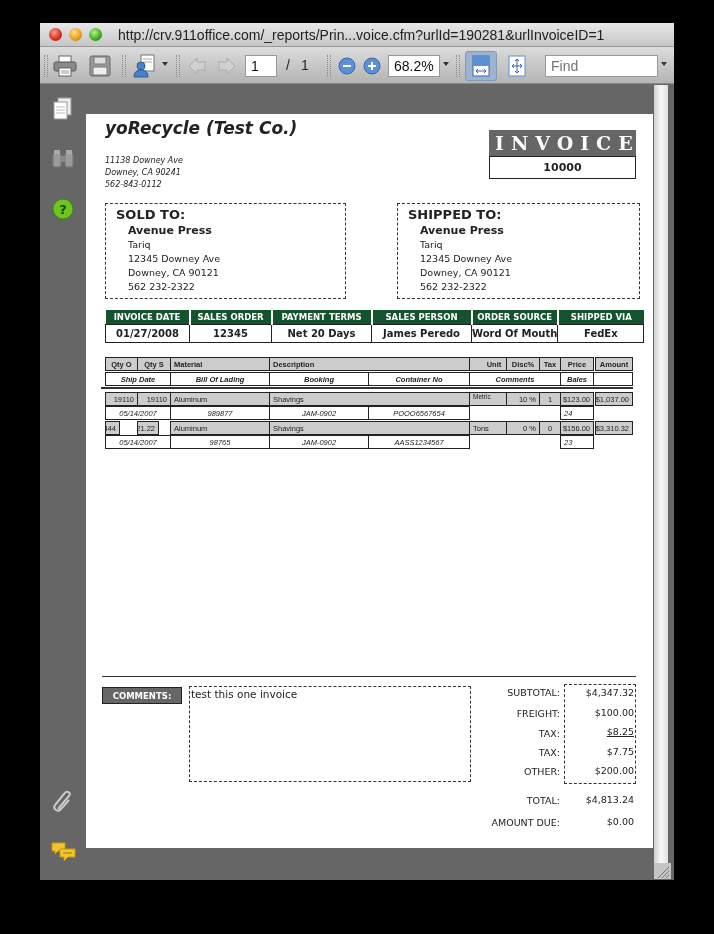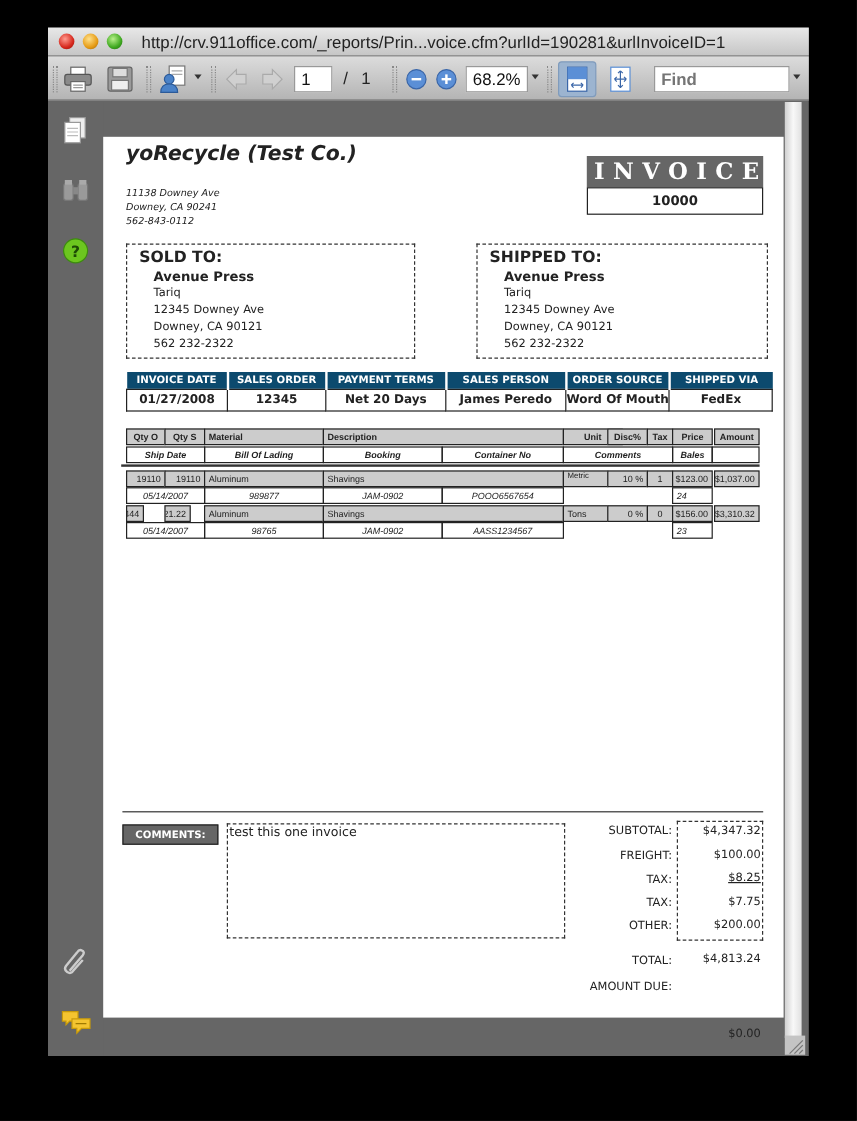--- a/index.html
+++ b/index.html
@@ -19,7 +19,7 @@
   .tb-input { position: absolute; top: 8px; height: 22px; background: #fff; border: 1px solid #999; font-family: "Liberation Sans", sans-serif; font-size: 14px; color: #111; padding: 2px 5px; }
   .tb-text { position: absolute; top: 10px; font-family: "Liberation Sans", sans-serif; font-size: 14px; color: #222; }
   .tb-caret { position: absolute; top: 15px; width: 0; height: 0; border-left: 3px solid transparent; border-right: 3px solid transparent; border-top: 4px solid #333; }
-  .find-input { color: #15803d; font-weight: bold; }
+  .find-input { color: #15803d; }
   .sidebar { position: absolute; left: 0; top: 62px; width: 46px; height: 795px; background: #666; }
   .side-icon { position: absolute; left: 11px; width: 24px; height: 24px; }
   .scroll-track { position: absolute; left: 614px; top: 62px; width: 14px; height: 780px; background: linear-gradient(90deg, #d0d0d0, #f8f8f8 50%, #e0e0e0); }

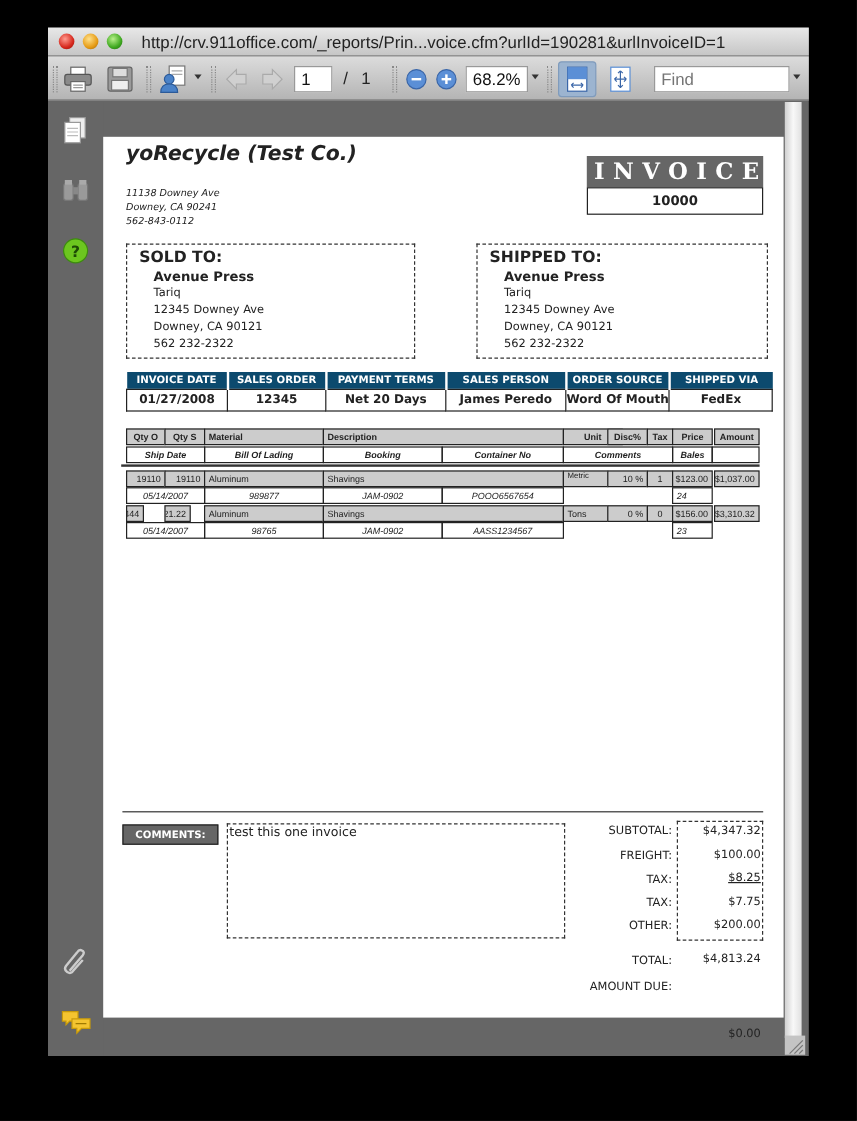--- a/index.html
+++ b/index.html
@@ -37,7 +37,7 @@
   .addr-name { position: absolute; left: 22px; top: 20px; font-family: "DejaVu Sans", sans-serif; font-weight: bold; font-size: 11px; color: #222; white-space: nowrap; }
   .addr-line { position: absolute; left: 22px; font-family: "DejaVu Sans", sans-serif; font-size: 9.5px; color: #222; white-space: nowrap; }
   table.info { position: absolute; left: 19px; top: 196px; border-collapse: collapse; }
-  table.info th { background: #0c4a6e; color: #fff; font-family: "DejaVu Sans", sans-serif; font-weight: bold; font-size: 8.5px; height: 14px; padding: 0 3px; border-right: 2px solid #fff; white-space: nowrap; }
+  table.info th { background: #14532d; color: #fff; font-family: "DejaVu Sans", sans-serif; font-weight: bold; font-size: 8.5px; height: 14px; padding: 0 3px; border-right: 2px solid #fff; white-space: nowrap; }
   table.info th:last-child { border-right: none; }
   table.info td { font-family: "DejaVu Sans", sans-serif; font-weight: bold; font-size: 10px; color: #222; height: 18px; text-align: center; border: 1px solid #222; white-space: nowrap; }
   .line-items { position: absolute; left: 19px; top: 243px; width: 530px; }

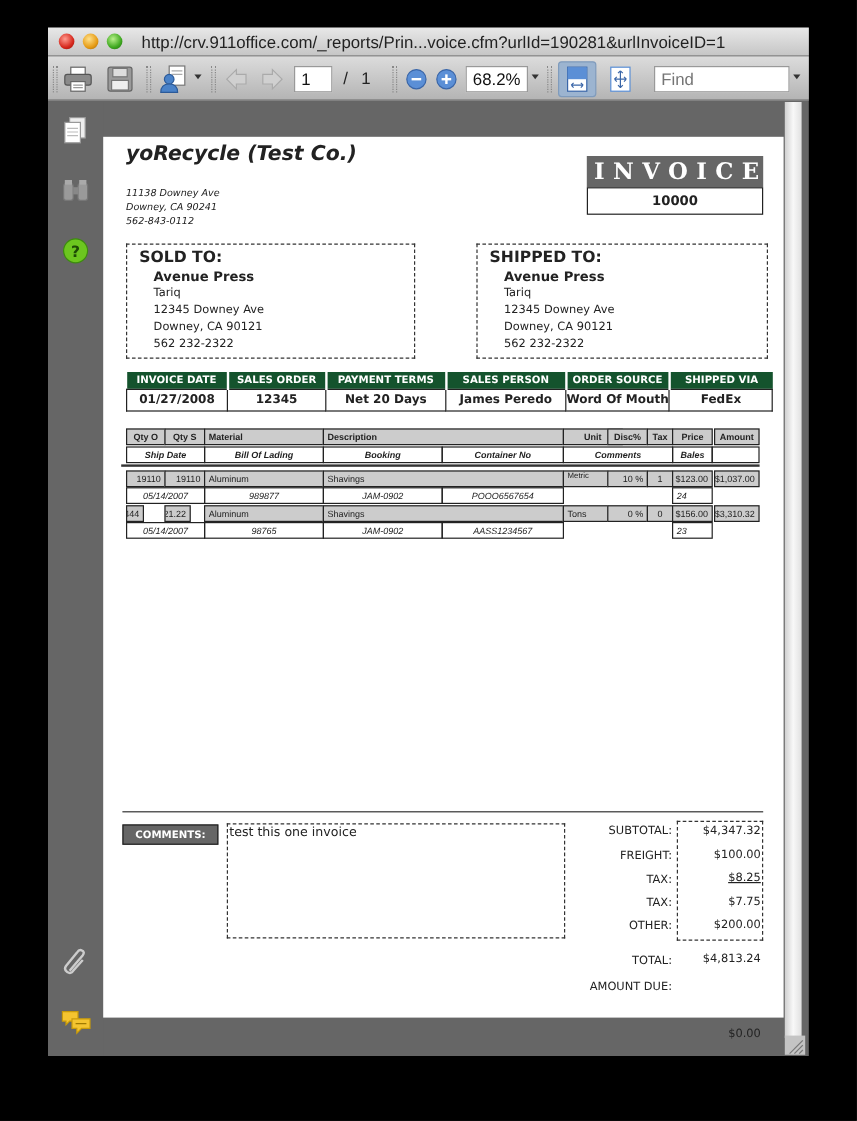--- a/index.html
+++ b/index.html
@@ -331,7 +331,7 @@
   <div class="tot-label" style="left:364px; top:681px;">TOTAL:</div>
   <div class="tot-value" style="left:478px; top:680px;">$4,813.24</div>
   <div class="tot-label" style="left:364px; top:703px;">AMOUNT DUE:</div>
-  <div class="tot-value" style="left:478px; top:702px;margin-top:40px;">$0.00</div>
+  <div class="tot-value" style="left:478px; top:702px;">$0.00</div>
 </div>
 
 </body></html>

